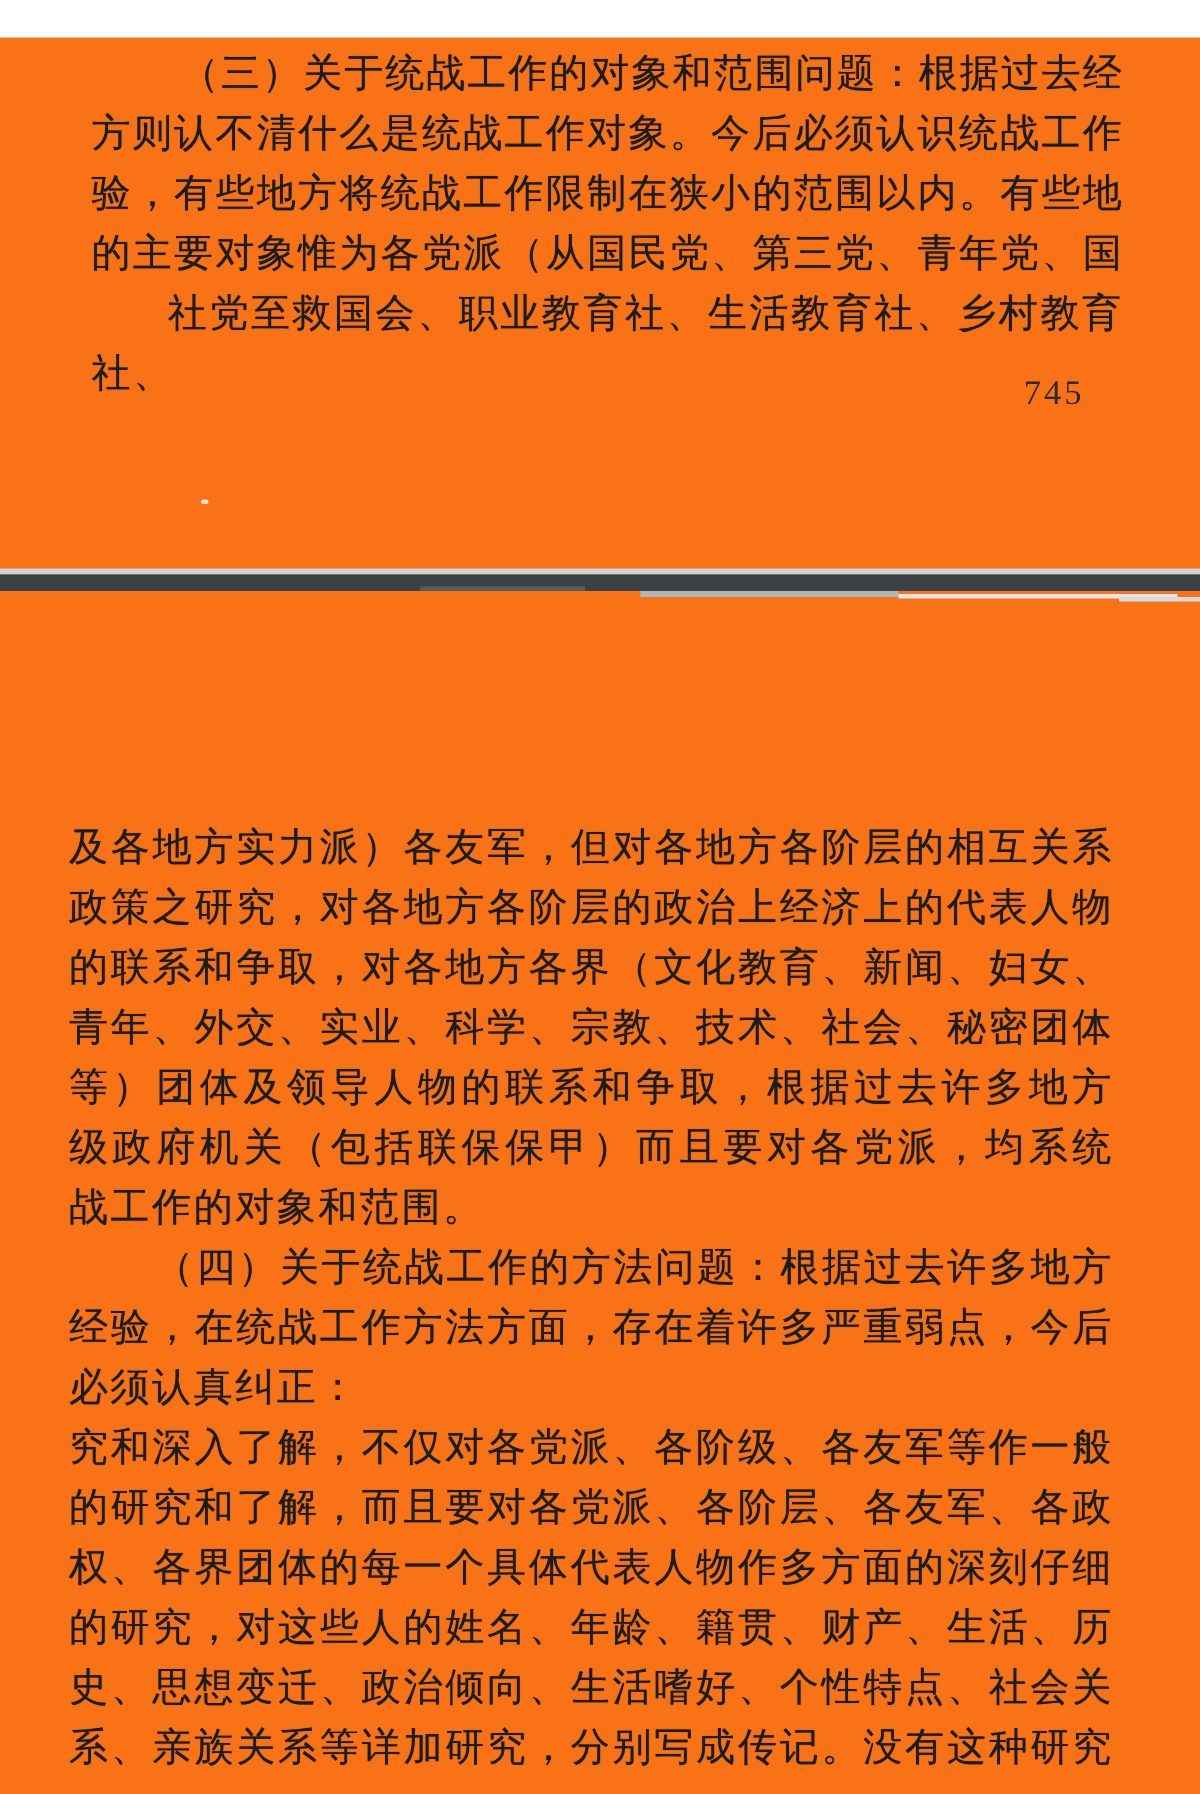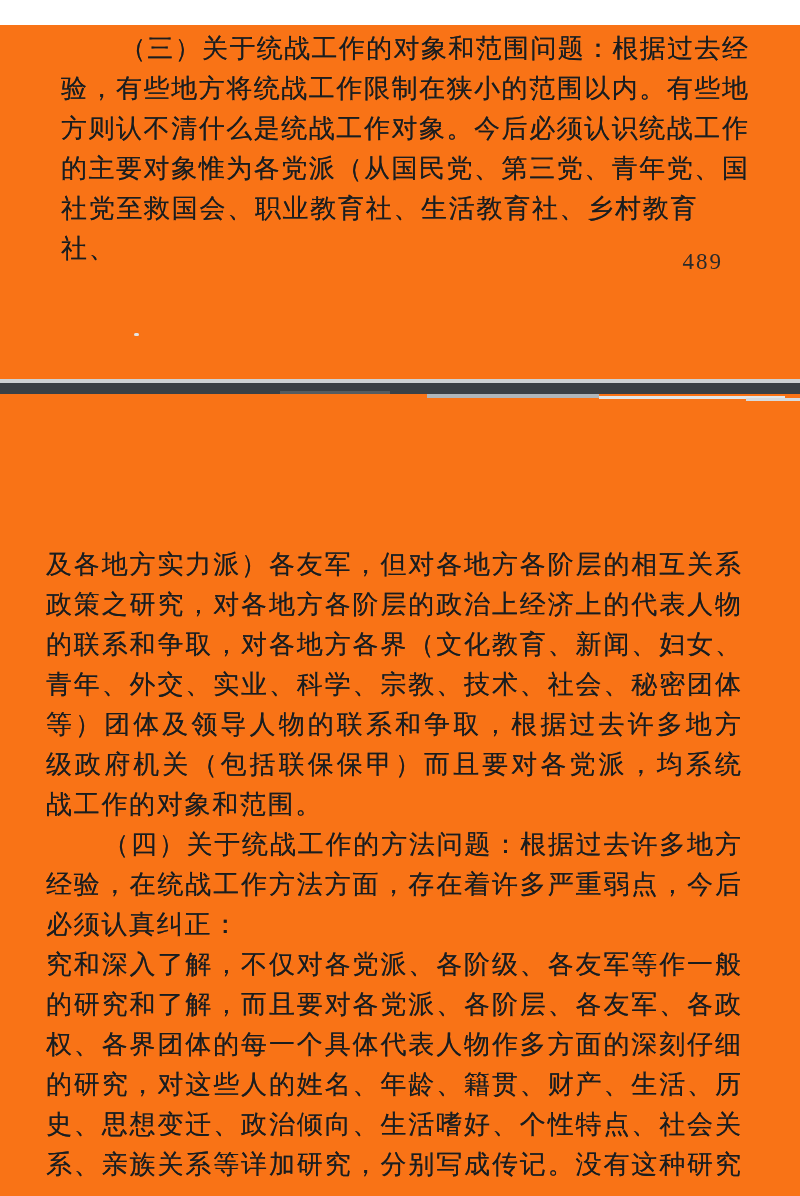--- a/index.html
+++ b/index.html
@@ -78,8 +78,8 @@
 
   <div class="text-block block-top">
     <div class="line j ind-top">（三）关于统战工作的对象和范围问题：根据过去经</div>
+    <div class="line j">方则认不清什么是统战工作对象。今后必须认识统战工作</div>
     <div class="line j">验，有些地方将统战工作限制在狭小的范围以内。有些地</div>
-    <div class="line j">方则认不清什么是统战工作对象。今后必须认识统战工作</div>
     <div class="line j">的主要对象惟为各党派（从国民党、第三党、青年党、国</div>
     <div class="line nj">社党至救国会、职业教育社、生活教育社、乡村教育社、</div>
   </div>

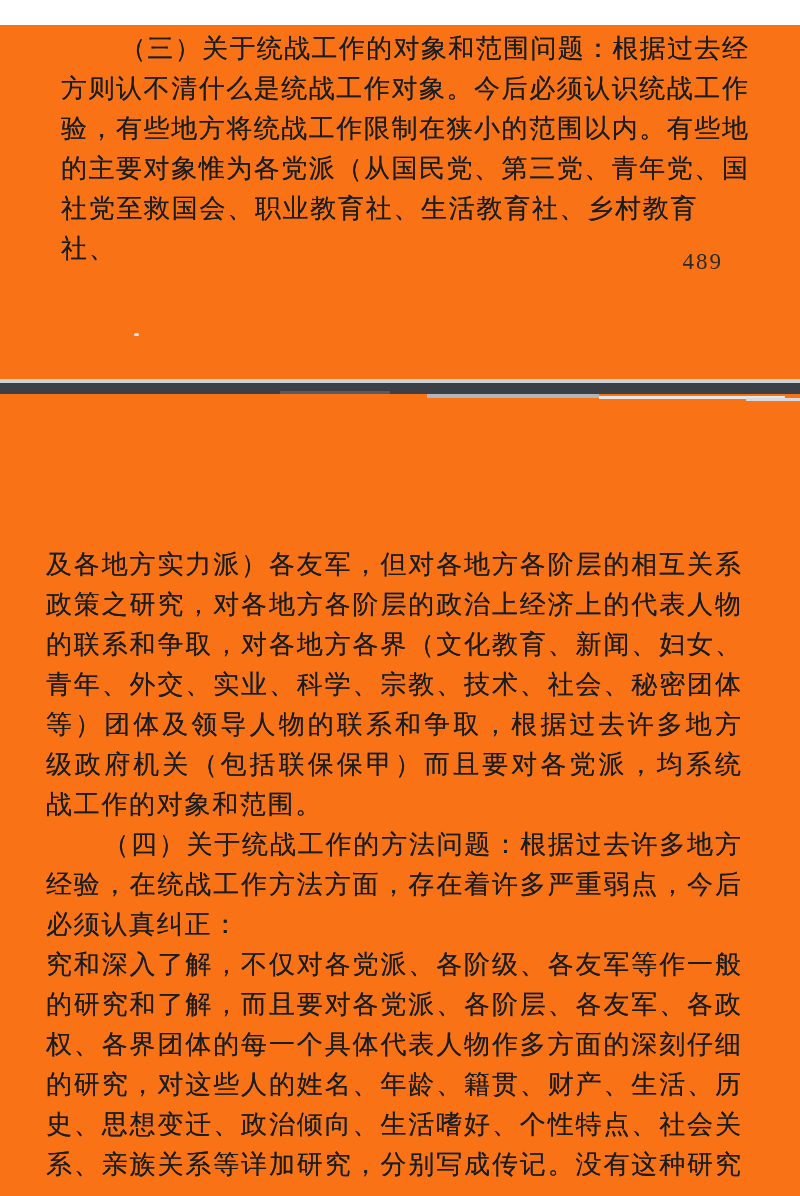--- a/index.html
+++ b/index.html
@@ -35,7 +35,7 @@
   }
   
   .nj {
-    text-align: left;
+    text-align: right;
     text-align-last: left;
     letter-spacing: 1.7px;
   }

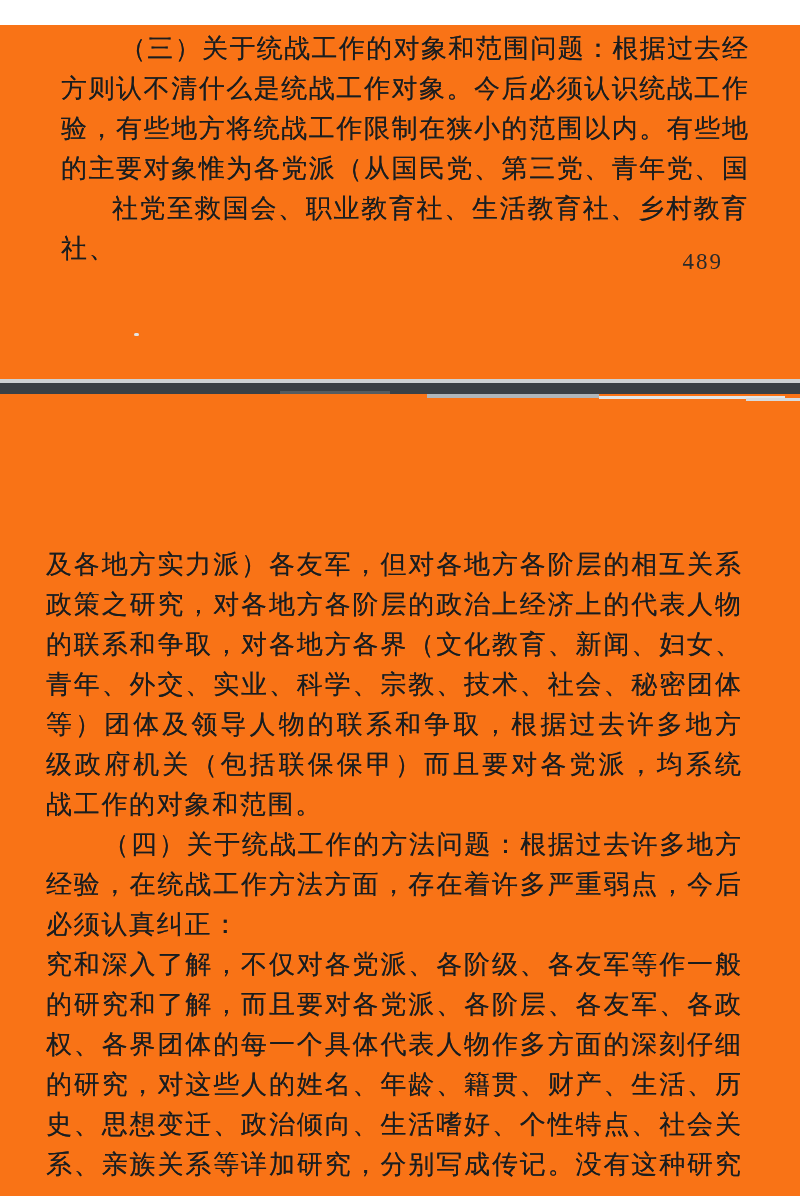--- a/index.html
+++ b/index.html
@@ -84,7 +84,7 @@
     <div class="line nj">社党至救国会、职业教育社、生活教育社、乡村教育社、</div>
   </div>
 
-  <div class="page-number">489</div>
+  <div class="page-number">745</div>
 
   <div class="speck"></div>
 

